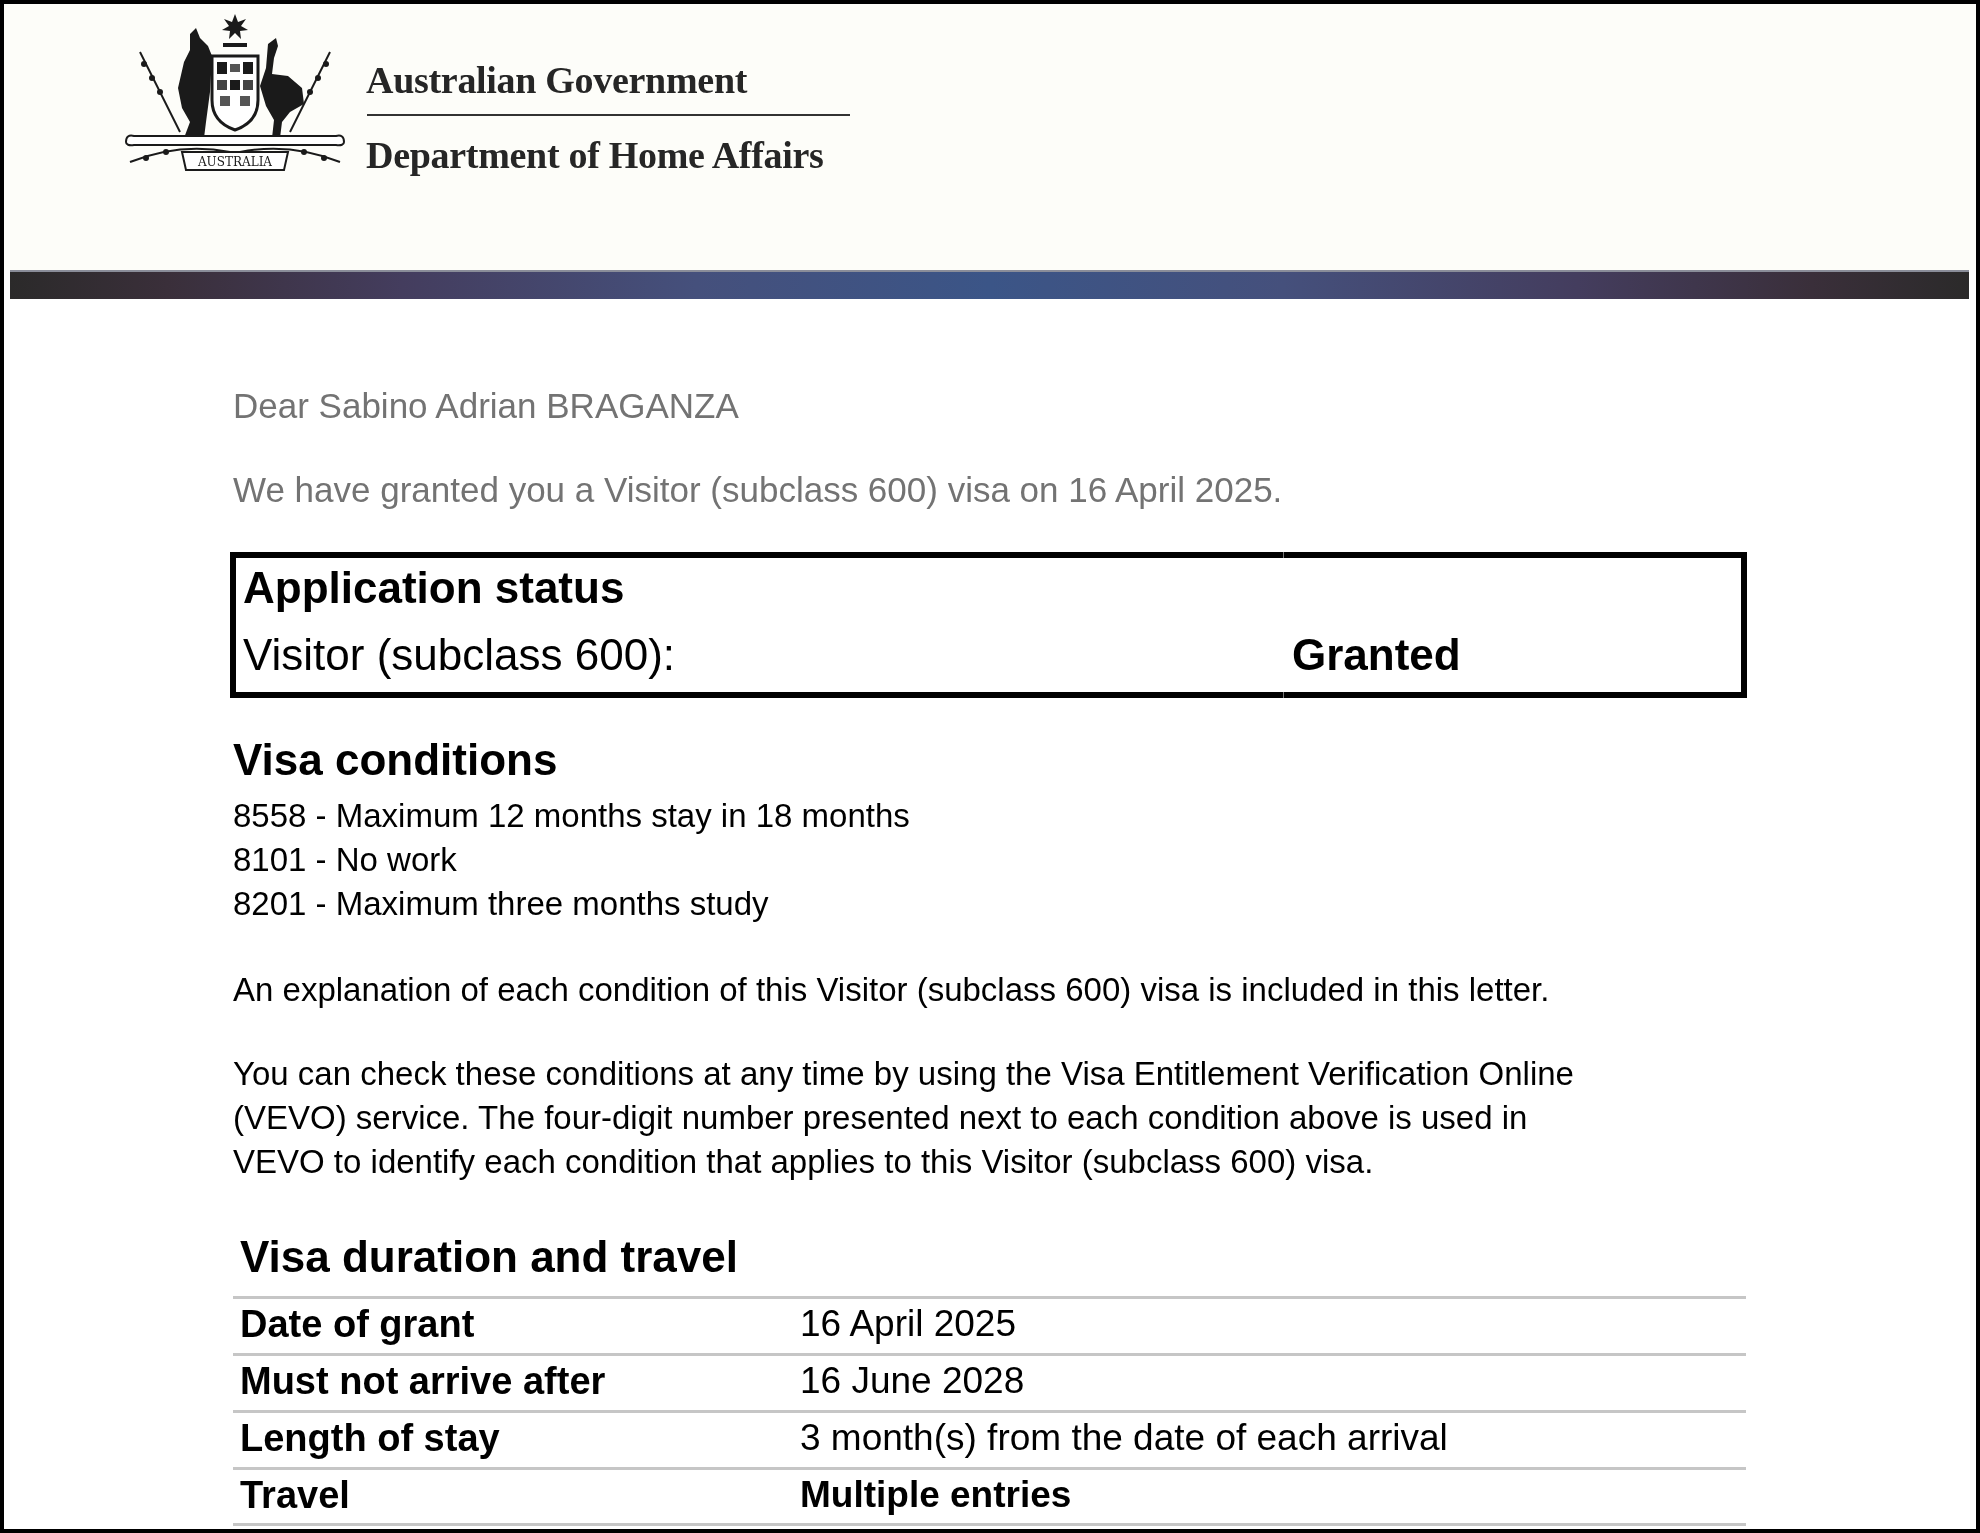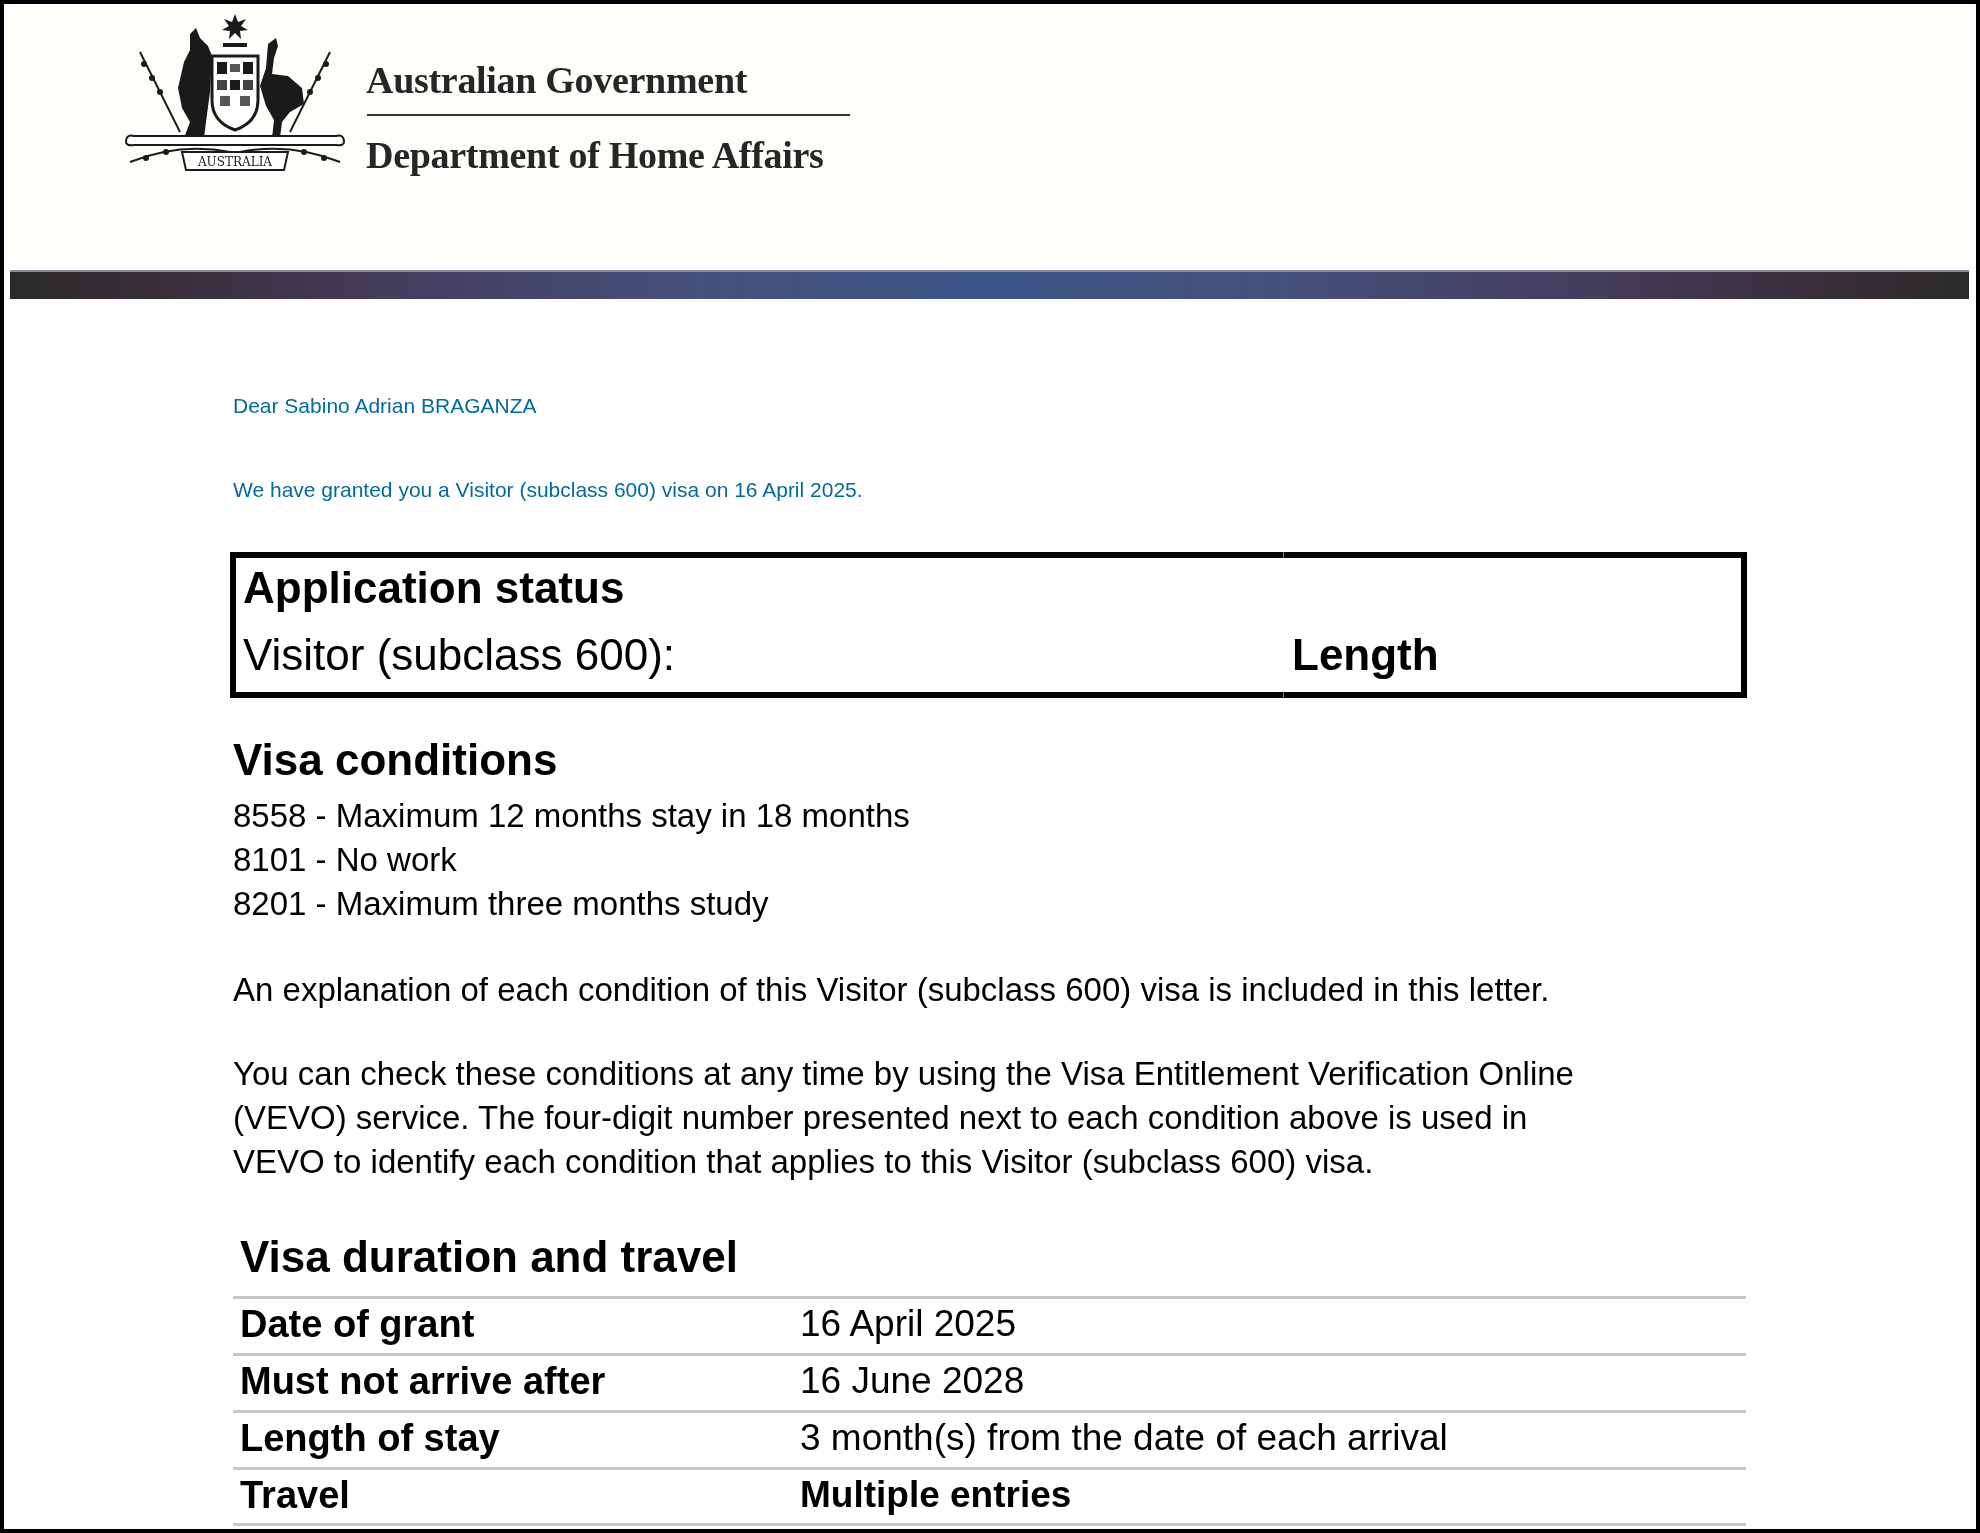--- a/index.html
+++ b/index.html
@@ -75,9 +75,9 @@
     .txt {
       position: absolute;
       white-space: nowrap;
-      font-size: 21px;
-      line-height: 40px;
-      color: #0369a1;
+      font-size: 35px;
+      line-height: 40px;
+      color: #737373;
     }
     .greeting { left: 233px; top: 386px; }
     .grant-line { left: 233px; top: 470px; }

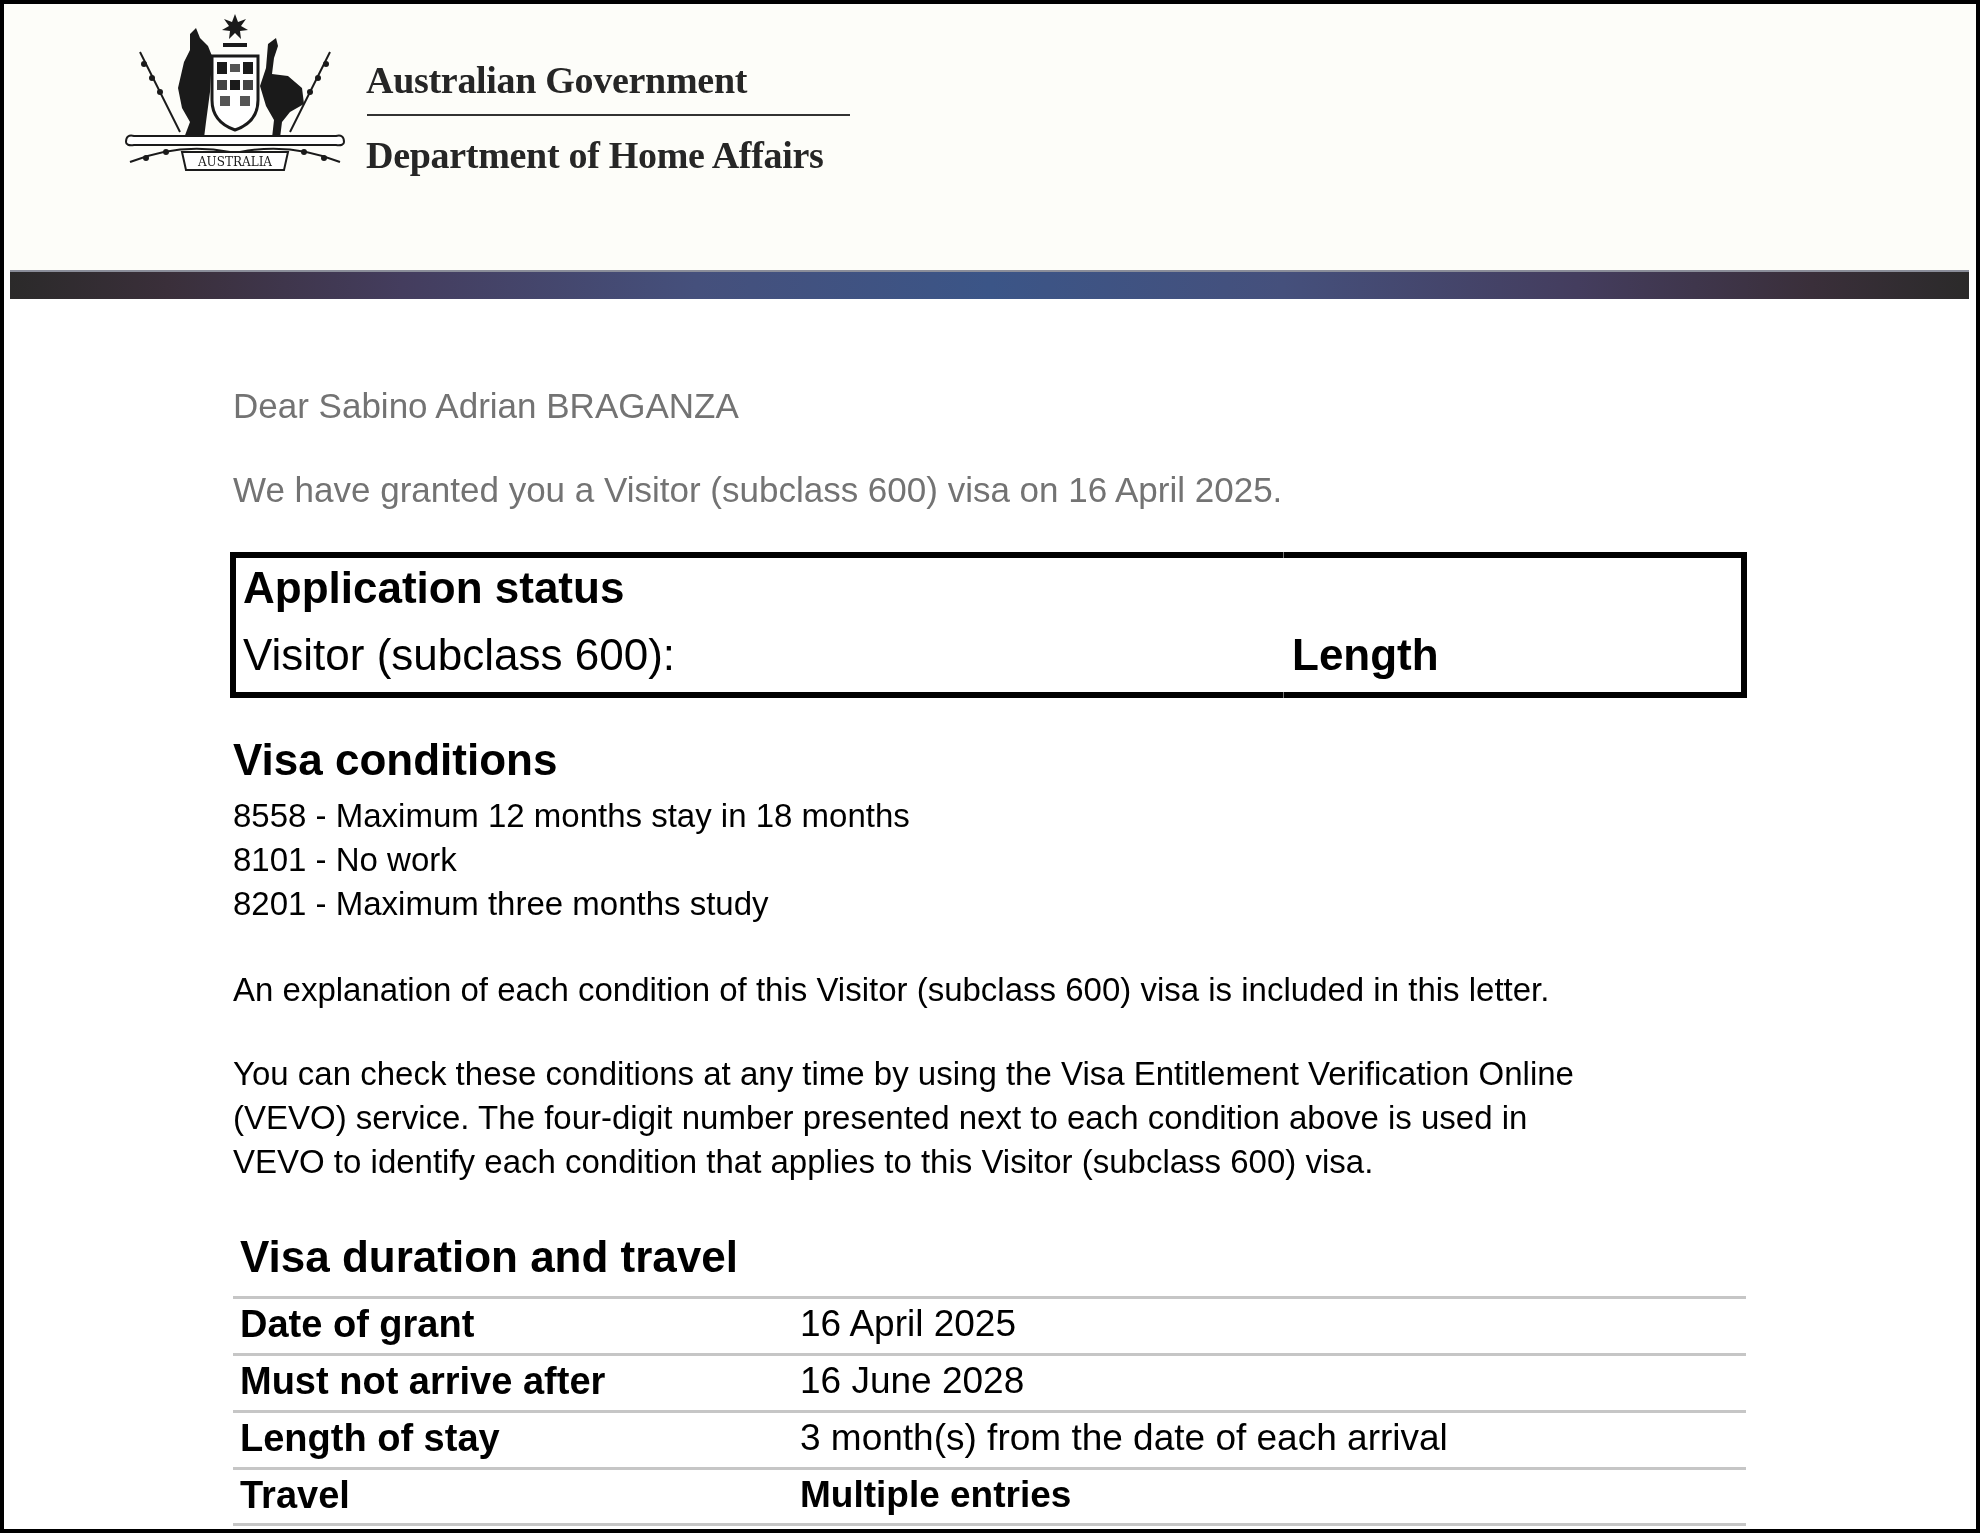--- a/index.html
+++ b/index.html
@@ -234,7 +234,7 @@
 <div class="status-divider bottom"></div>
 <div class="status-heading">Application status</div>
 <div class="status-label">Visitor (subclass 600):</div>
-<div class="status-value">Length</div>
+<div class="status-value">Granted</div>
 
 <div class="section-heading conditions-heading">Visa conditions</div>
 <div class="condition" style="top:796px;">8558 - Maximum 12 months stay in 18 months</div>

